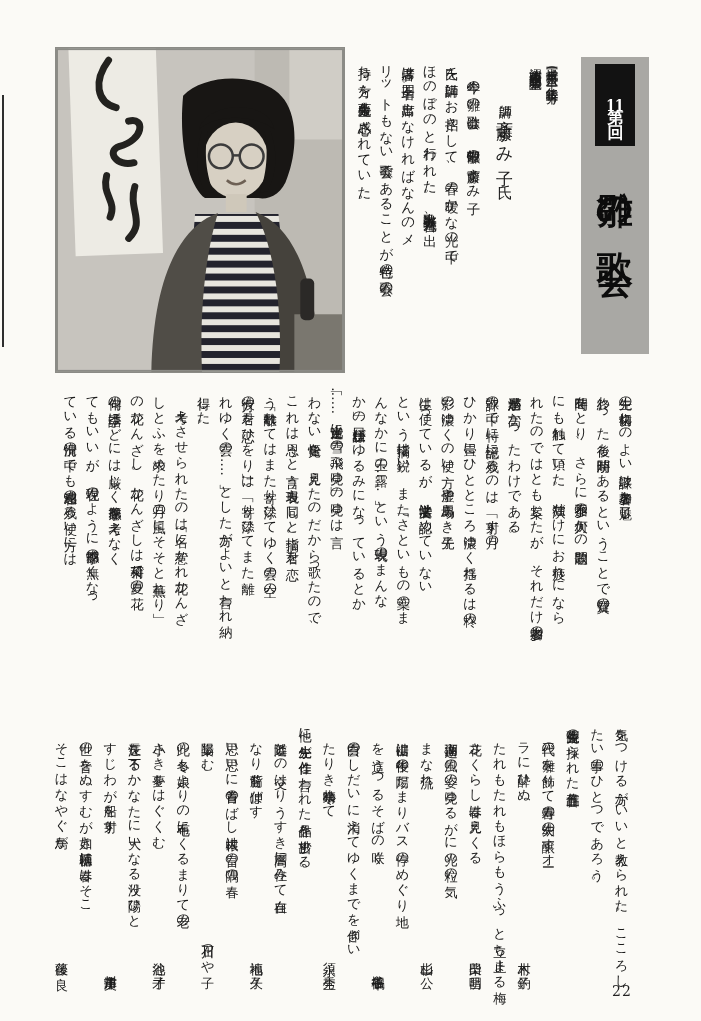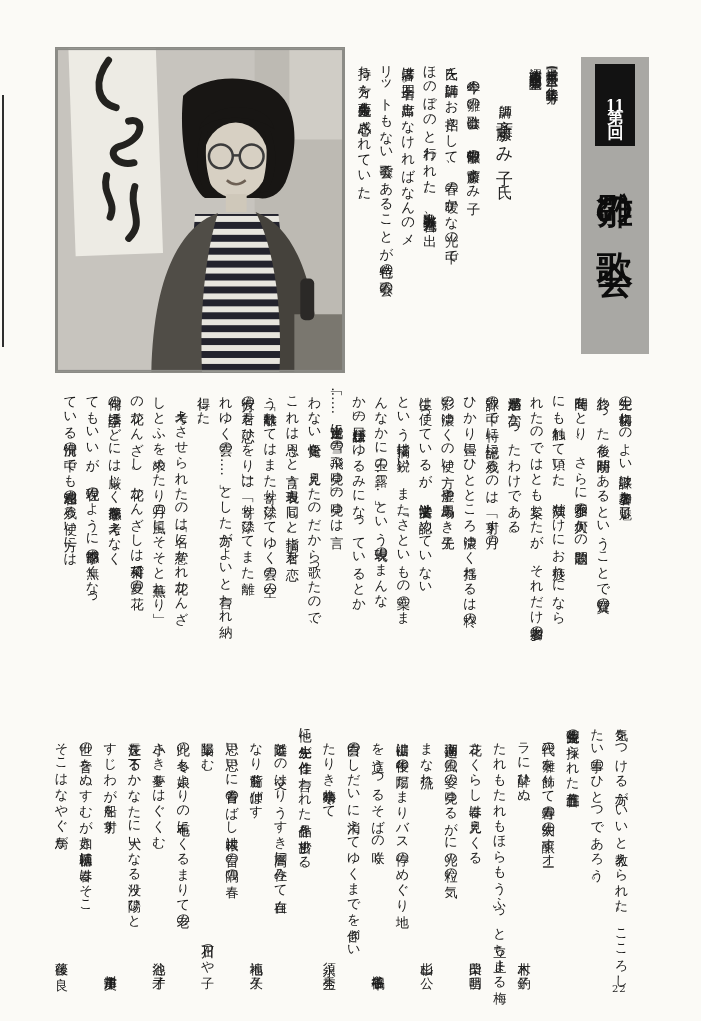--- a/index.html
+++ b/index.html
@@ -71,7 +71,7 @@
   
   .pageno{
     position:absolute;left:612px;top:983px;
-    font-size:10px;letter-spacing:1px;color:#222;
+    font-size:14px;letter-spacing:1px;color:#222;
   }
   
   .scan-line{position:absolute;left:2px;top:95px;width:2px;height:252px;background:#2e2e2e;}

